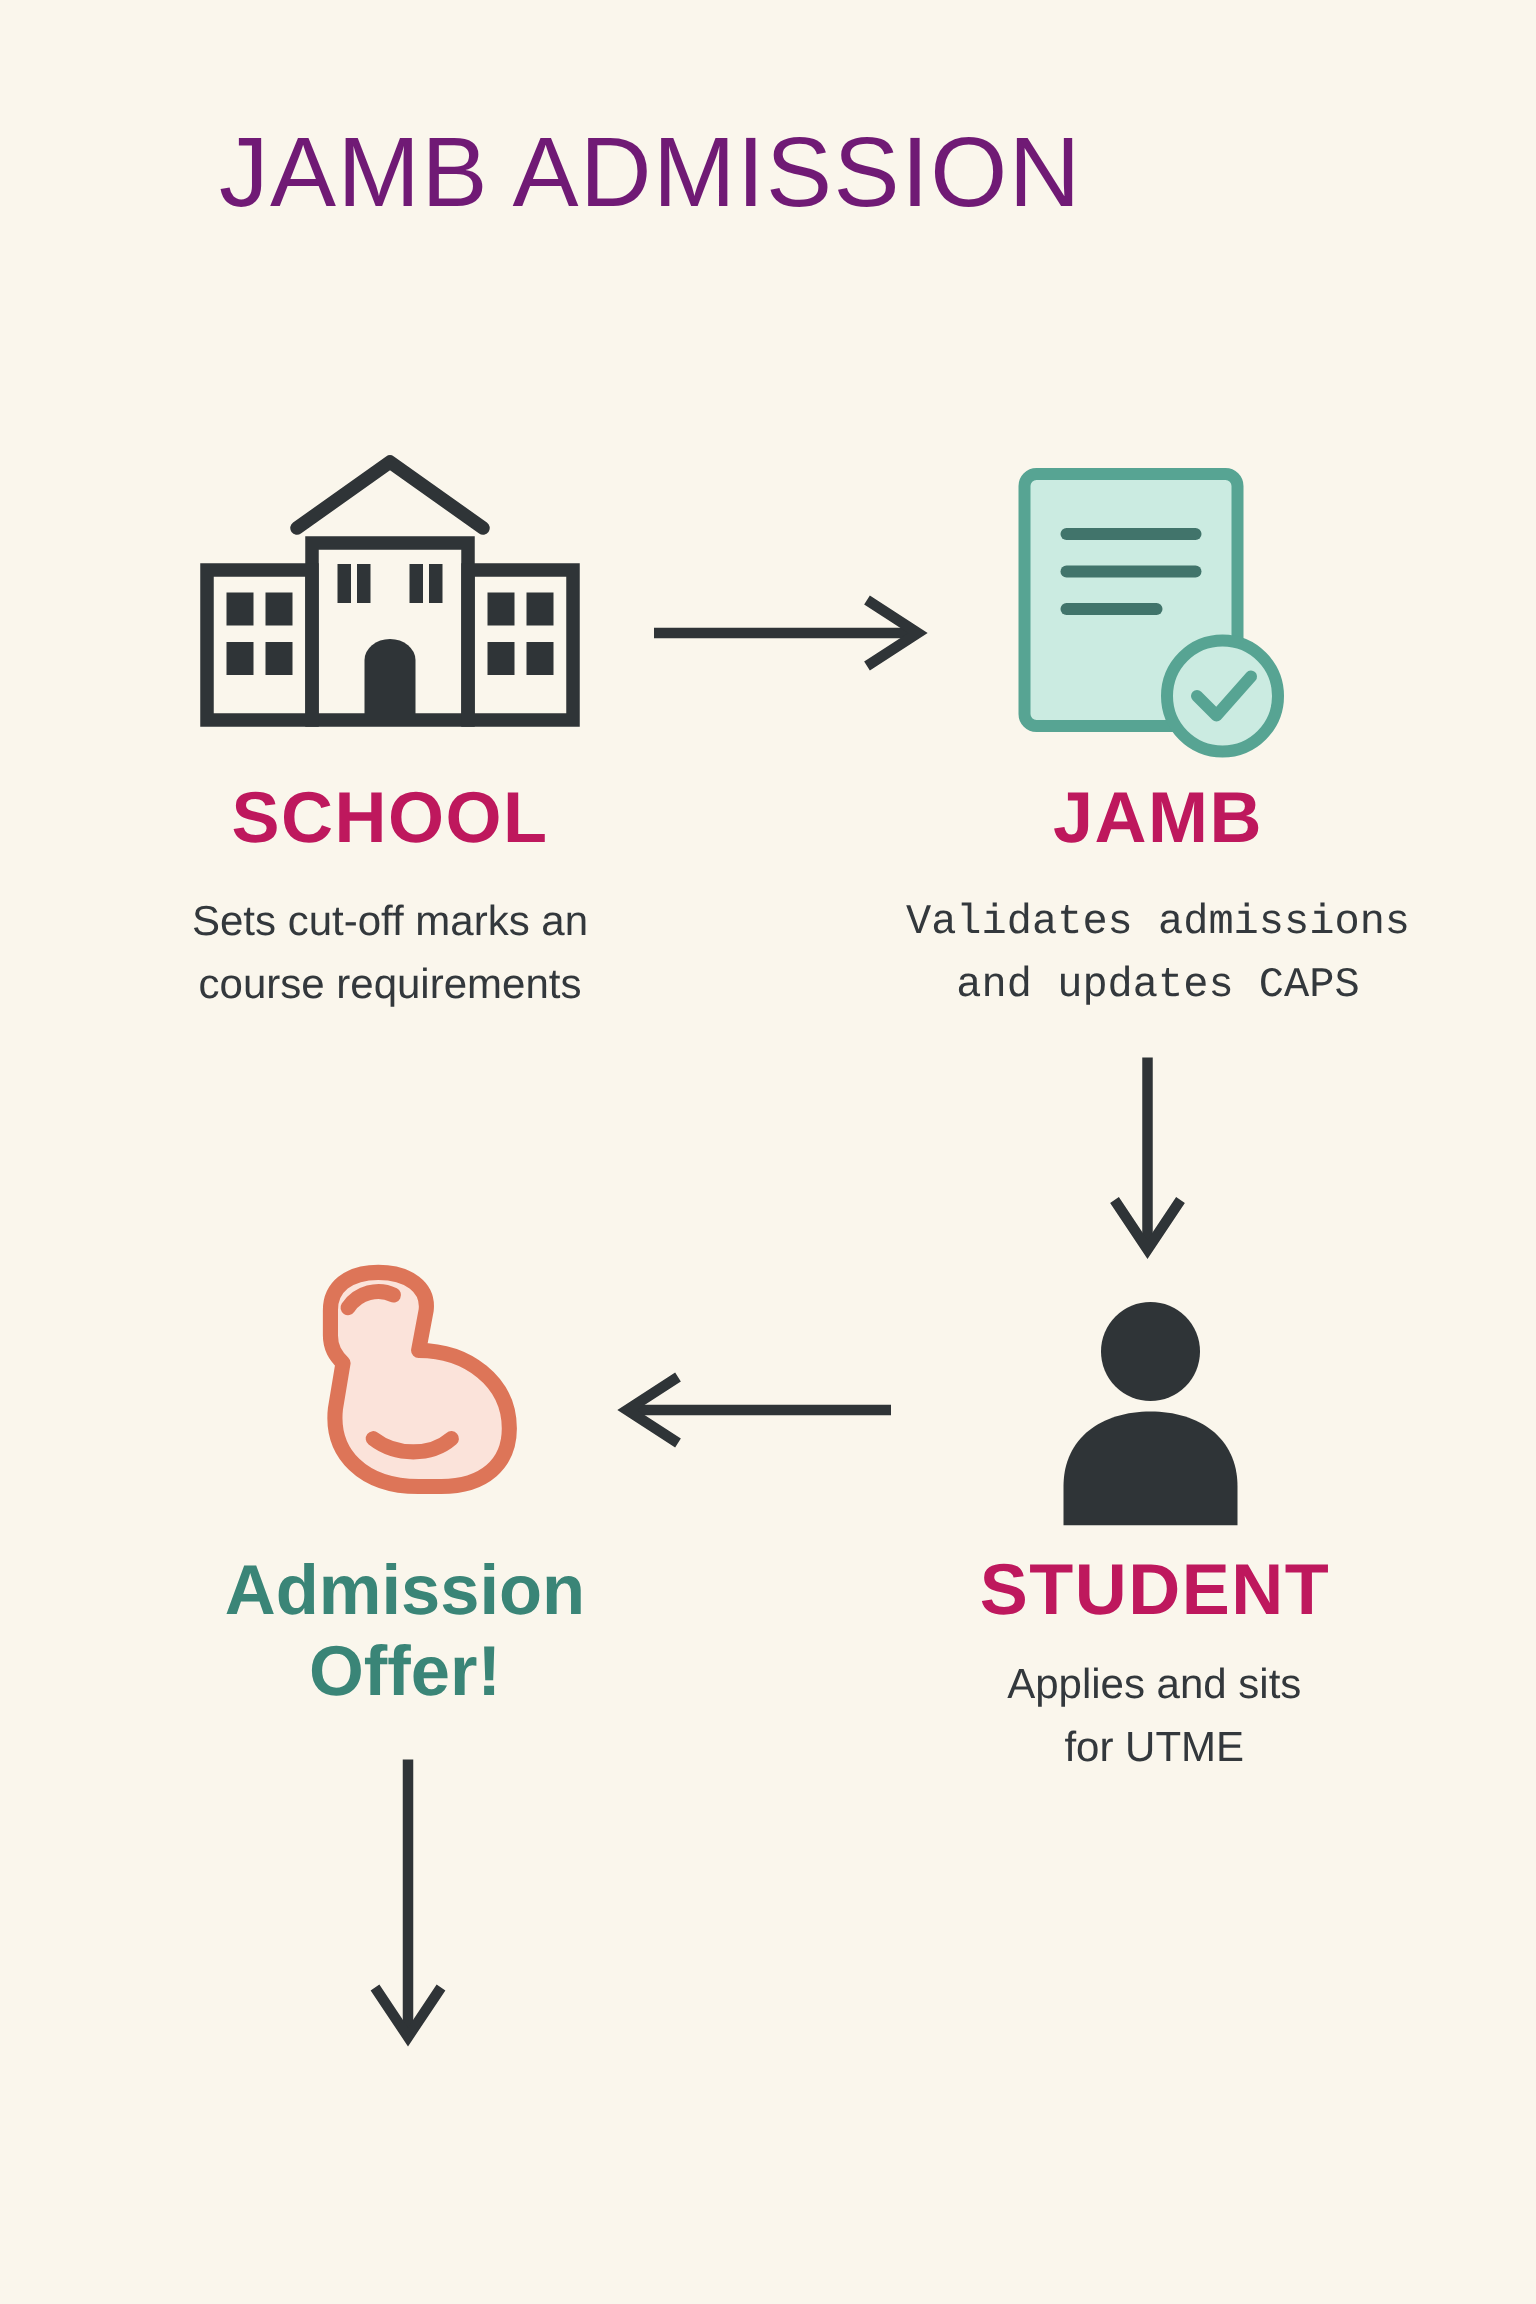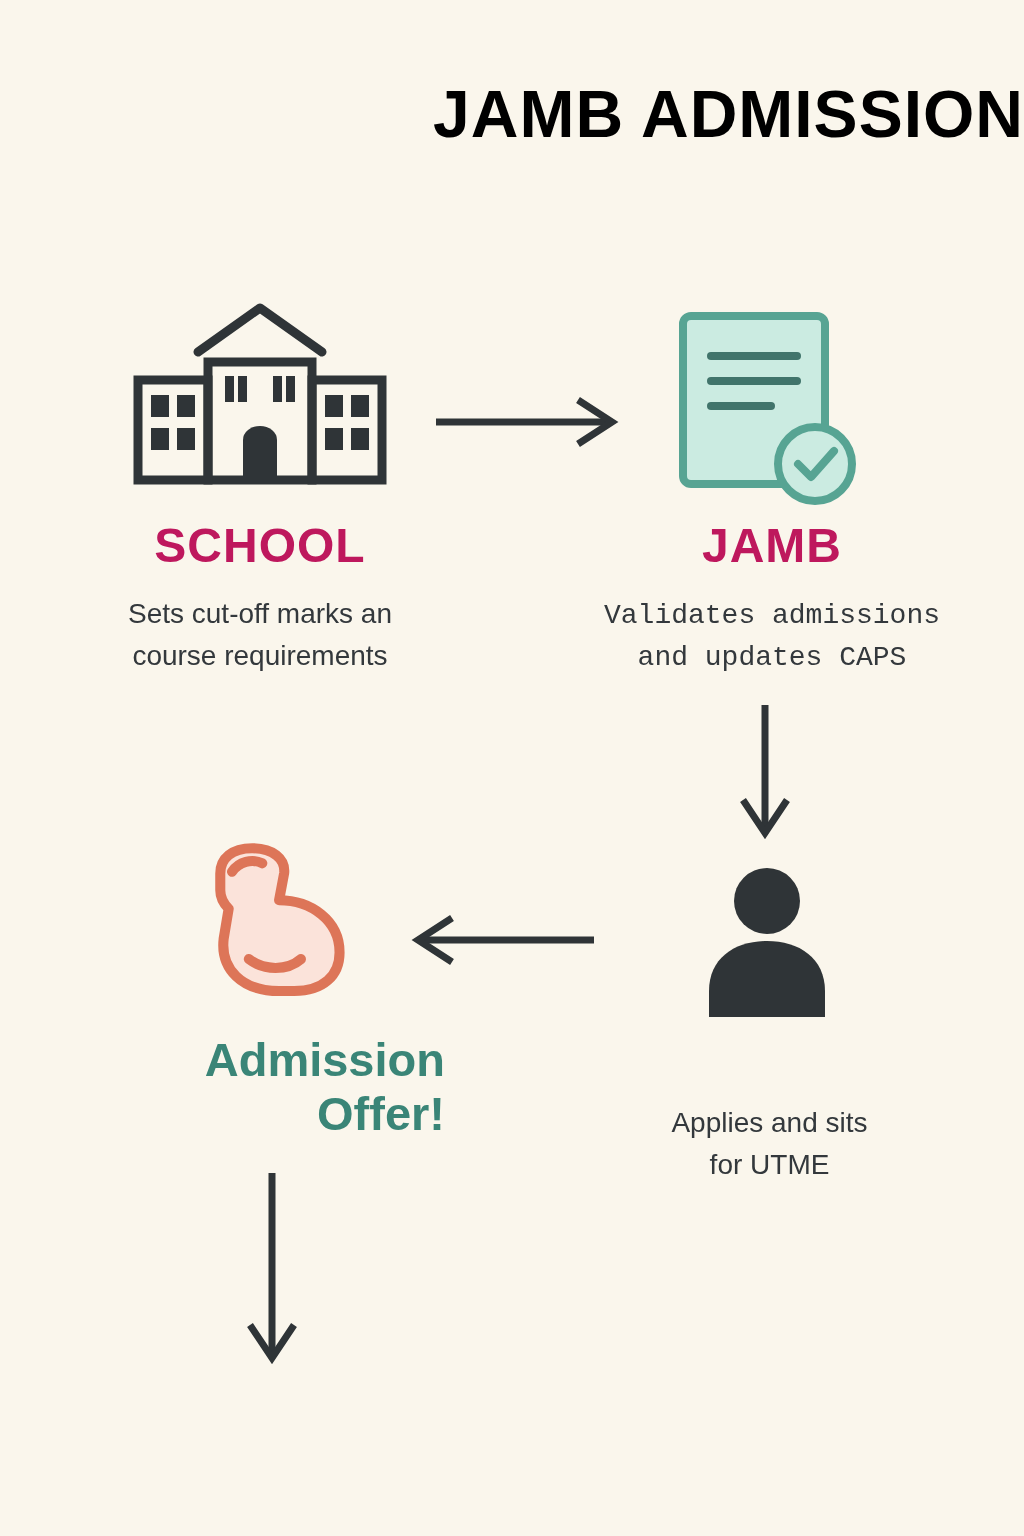--- a/index.html
+++ b/index.html
@@ -18,12 +18,12 @@
   .title{
     position:absolute;
     top:78px;left:146px;right:0;
-    text-align:right;
+    text-align:left;
     font-size:66px;
-    font-weight:700;
+    font-weight:400;
     line-height:1.1;
     letter-spacing:1px;
-    color:#000000;
+    color:#701a75;
   }
   .node-label{
     position:absolute;

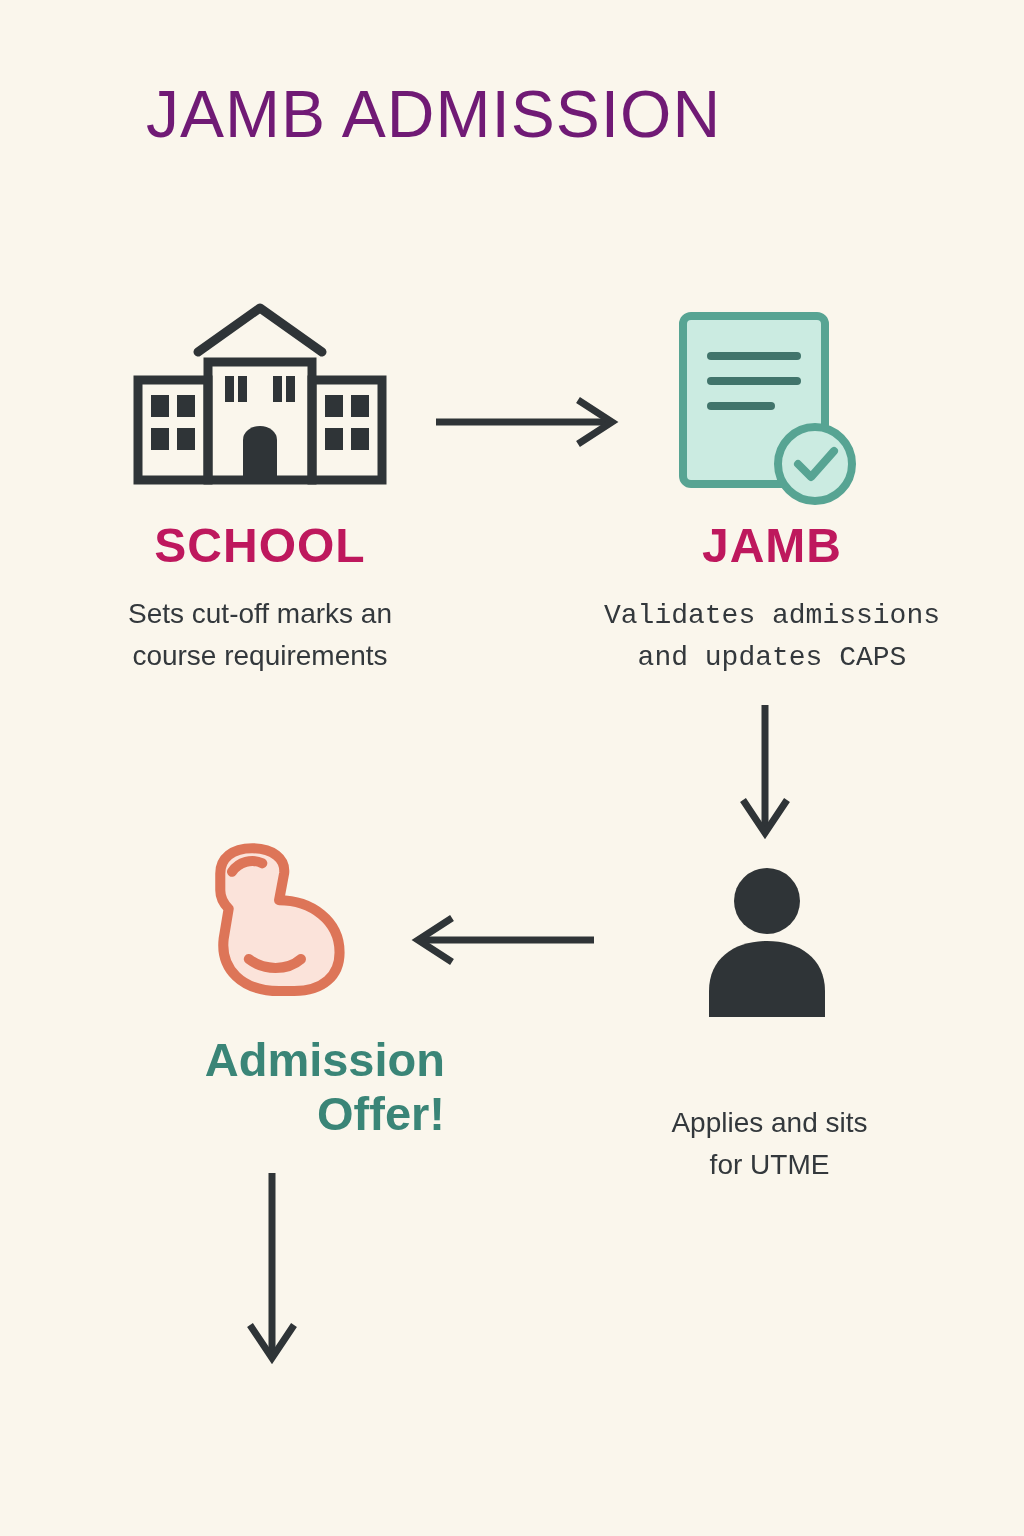--- a/index.html
+++ b/index.html
@@ -42,7 +42,7 @@
   }
   .offer-label{
     position:absolute;
-    text-align:right;
+    text-align:center;
     font-size:47px;
     font-weight:800;
     line-height:54px;

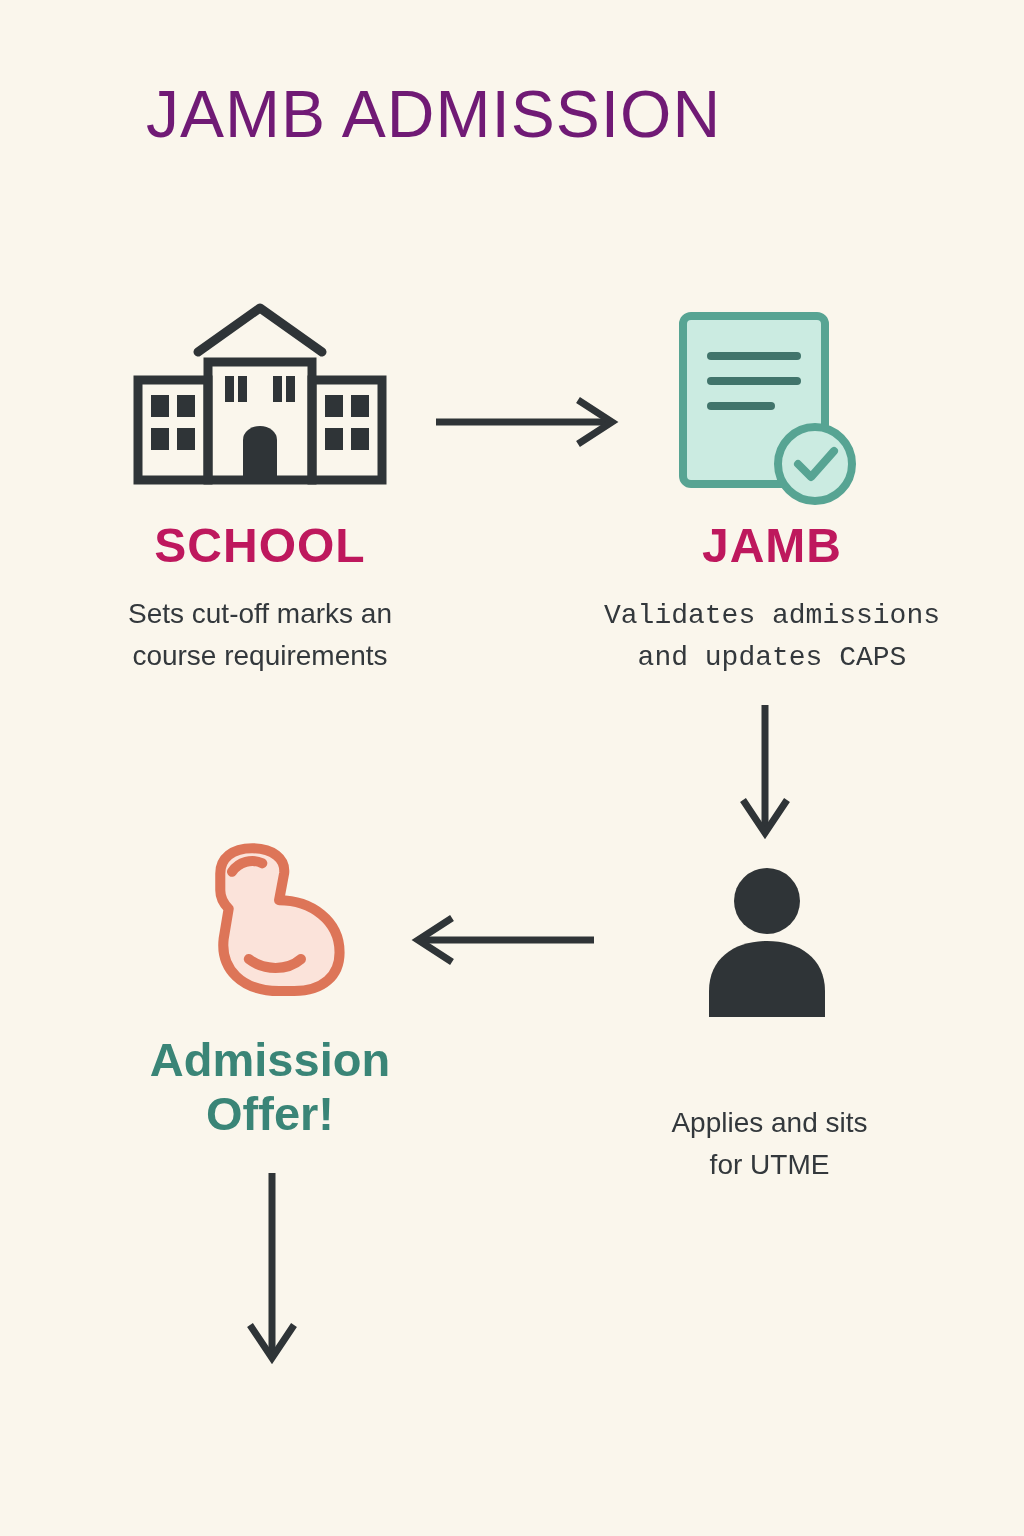--- a/index.html
+++ b/index.html
@@ -149,6 +149,7 @@
     </svg>
   </div>
 
+  <div class="node-label" style="left:615px;top:1033px;width:310px;">STUDENT</div>
   <div class="node-desc" style="left:622px;top:1102px;width:295px;">
     <div>Applies and sits</div>
     <div>for UTME</div>

